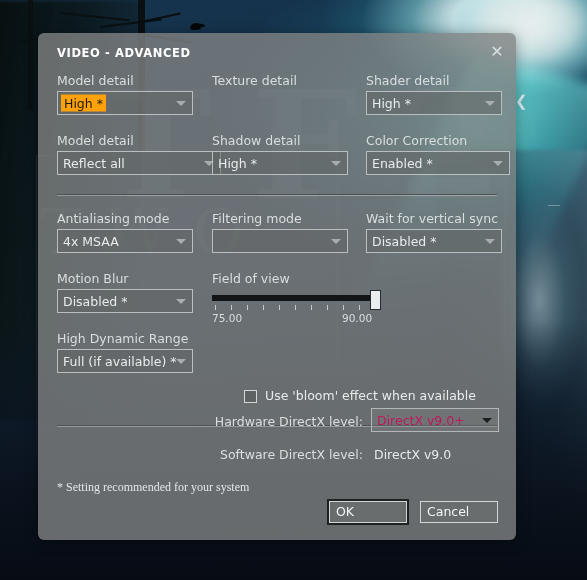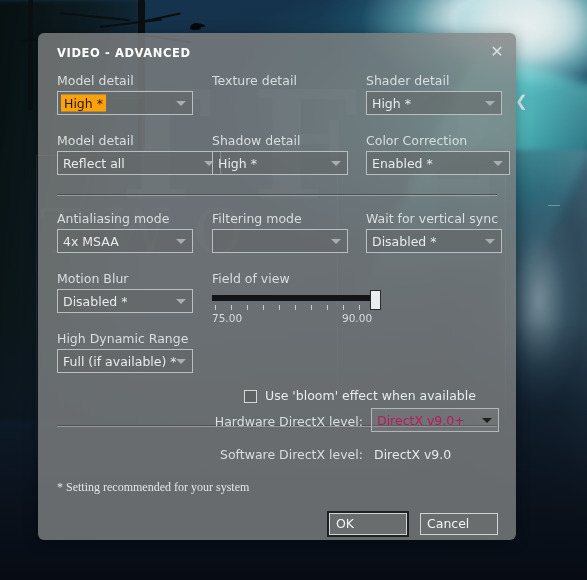--- a/index.html
+++ b/index.html
@@ -279,7 +279,6 @@
     padding-left: 6px;
     cursor: pointer;
     font-family: "DejaVu Sans", sans-serif;
-    margin-top: 12px;
   }
   .btn.default {
     border: 1px solid #cfd4d5;

